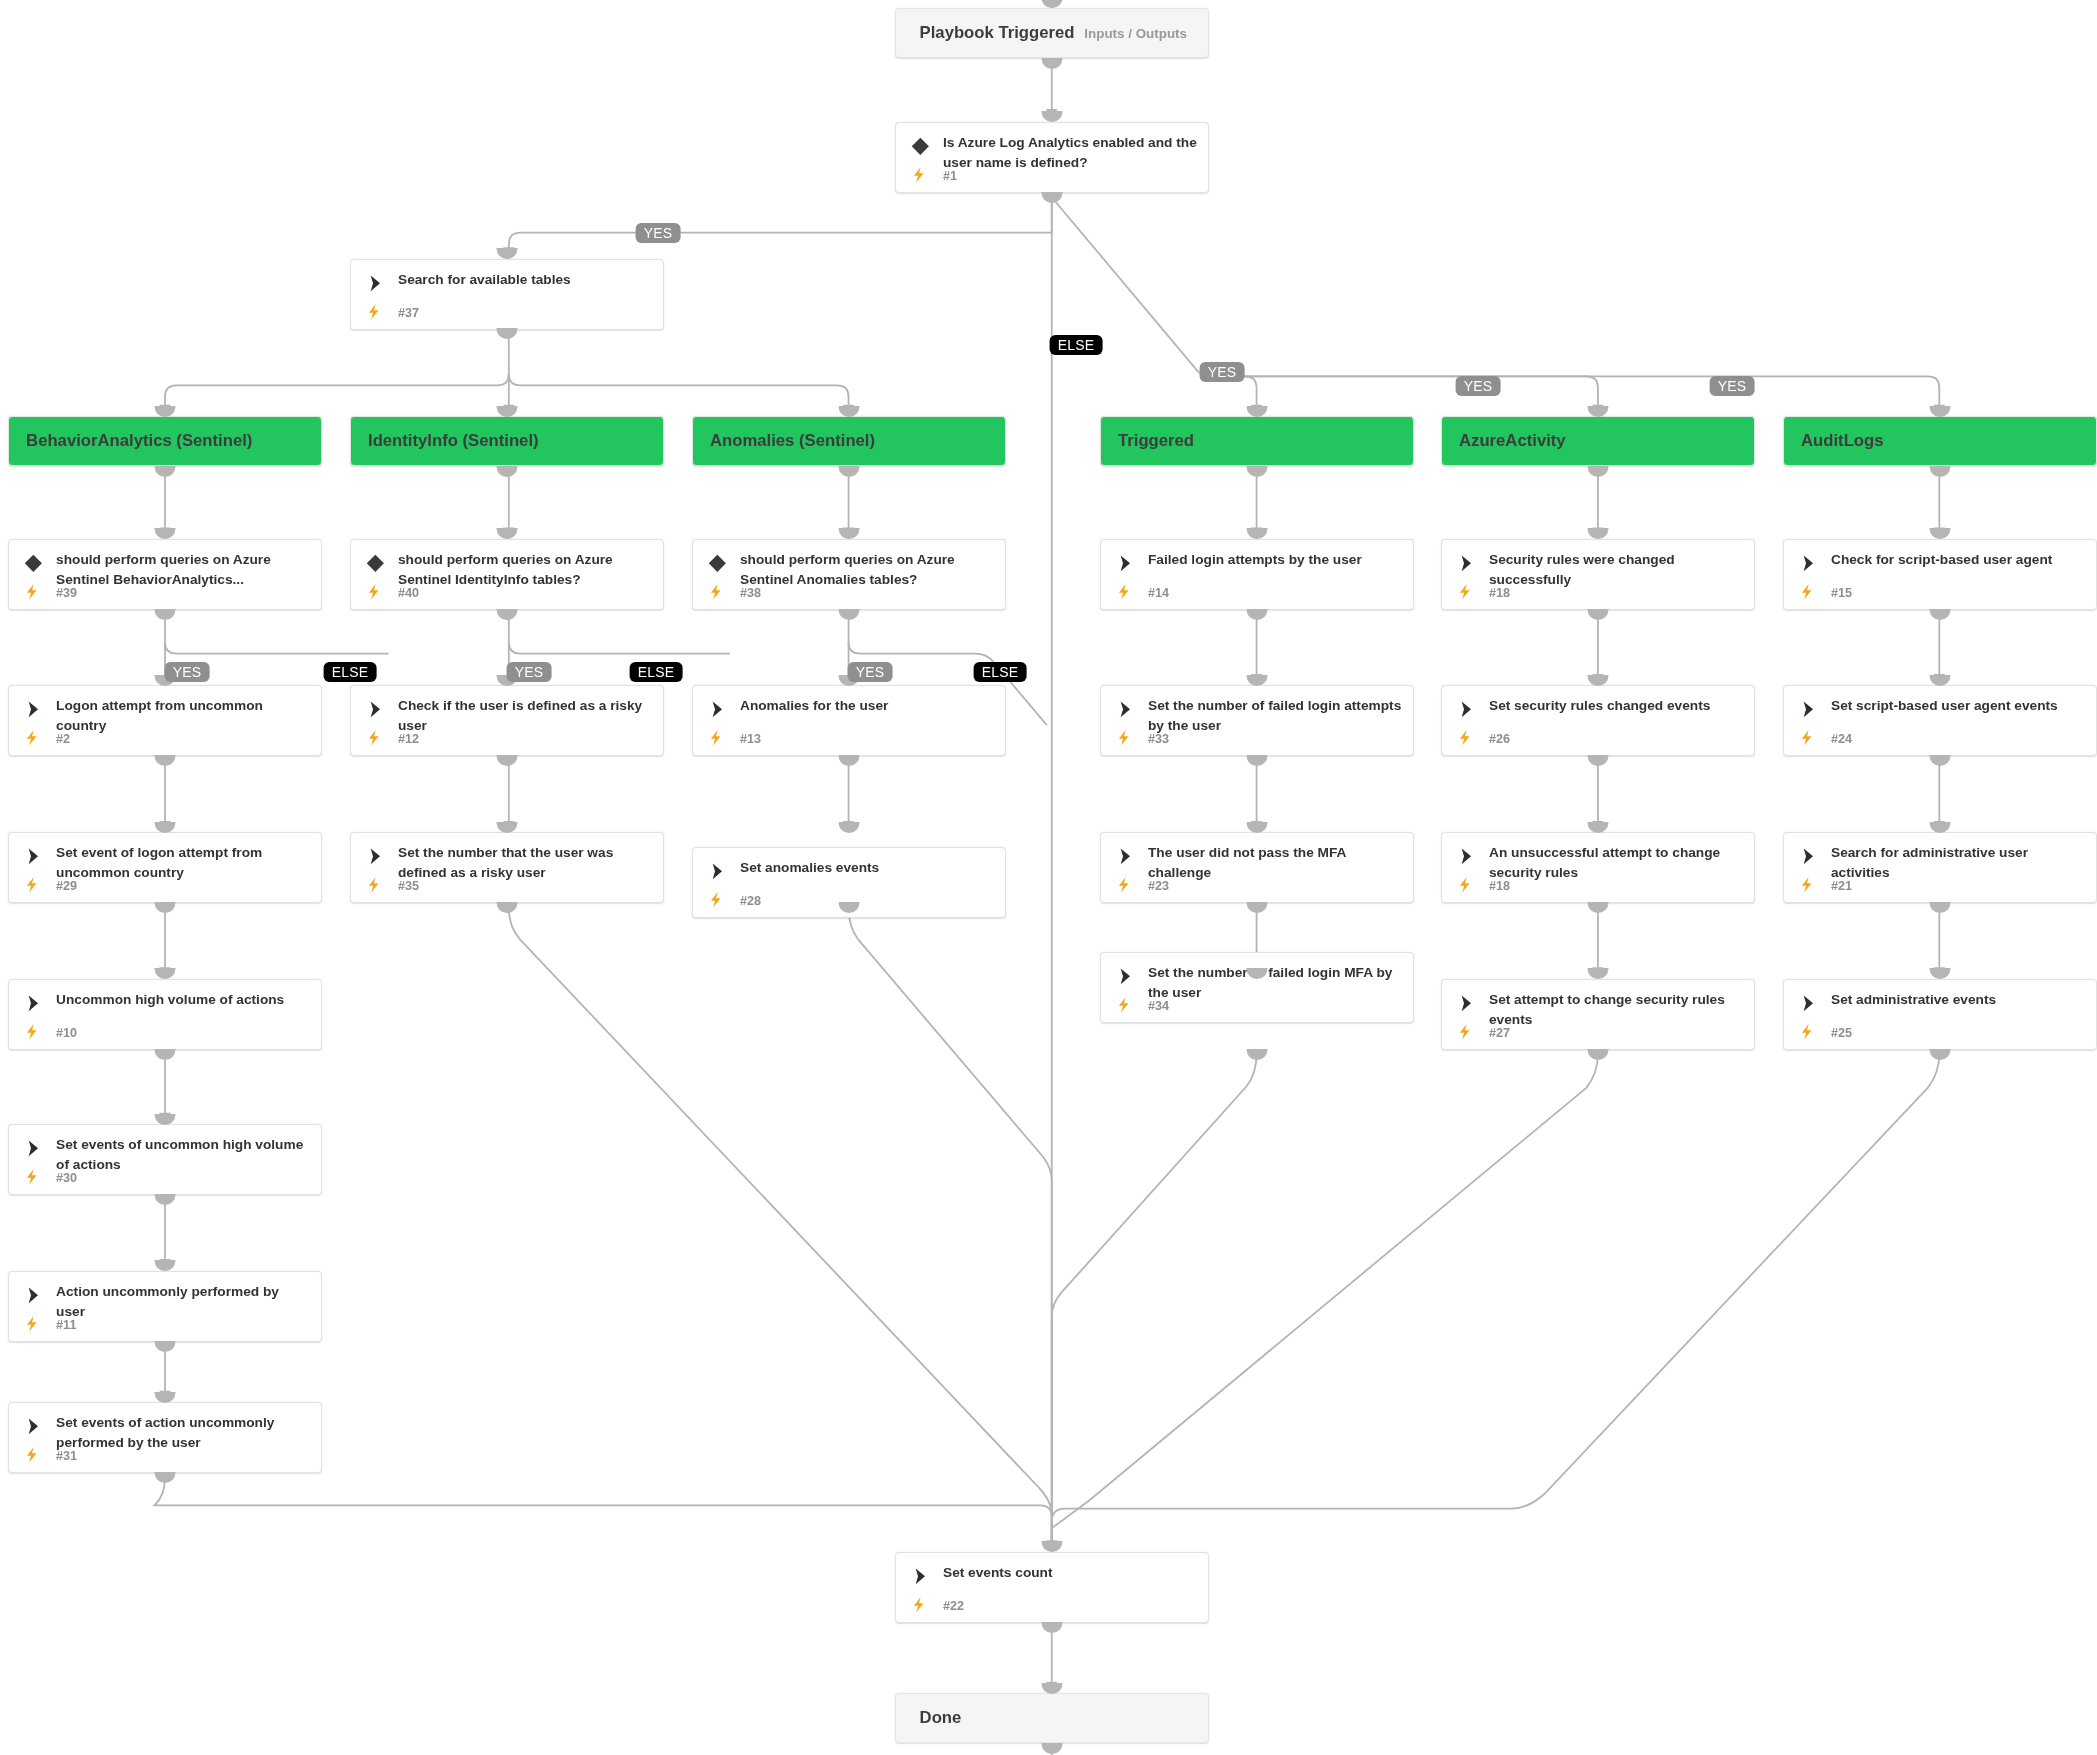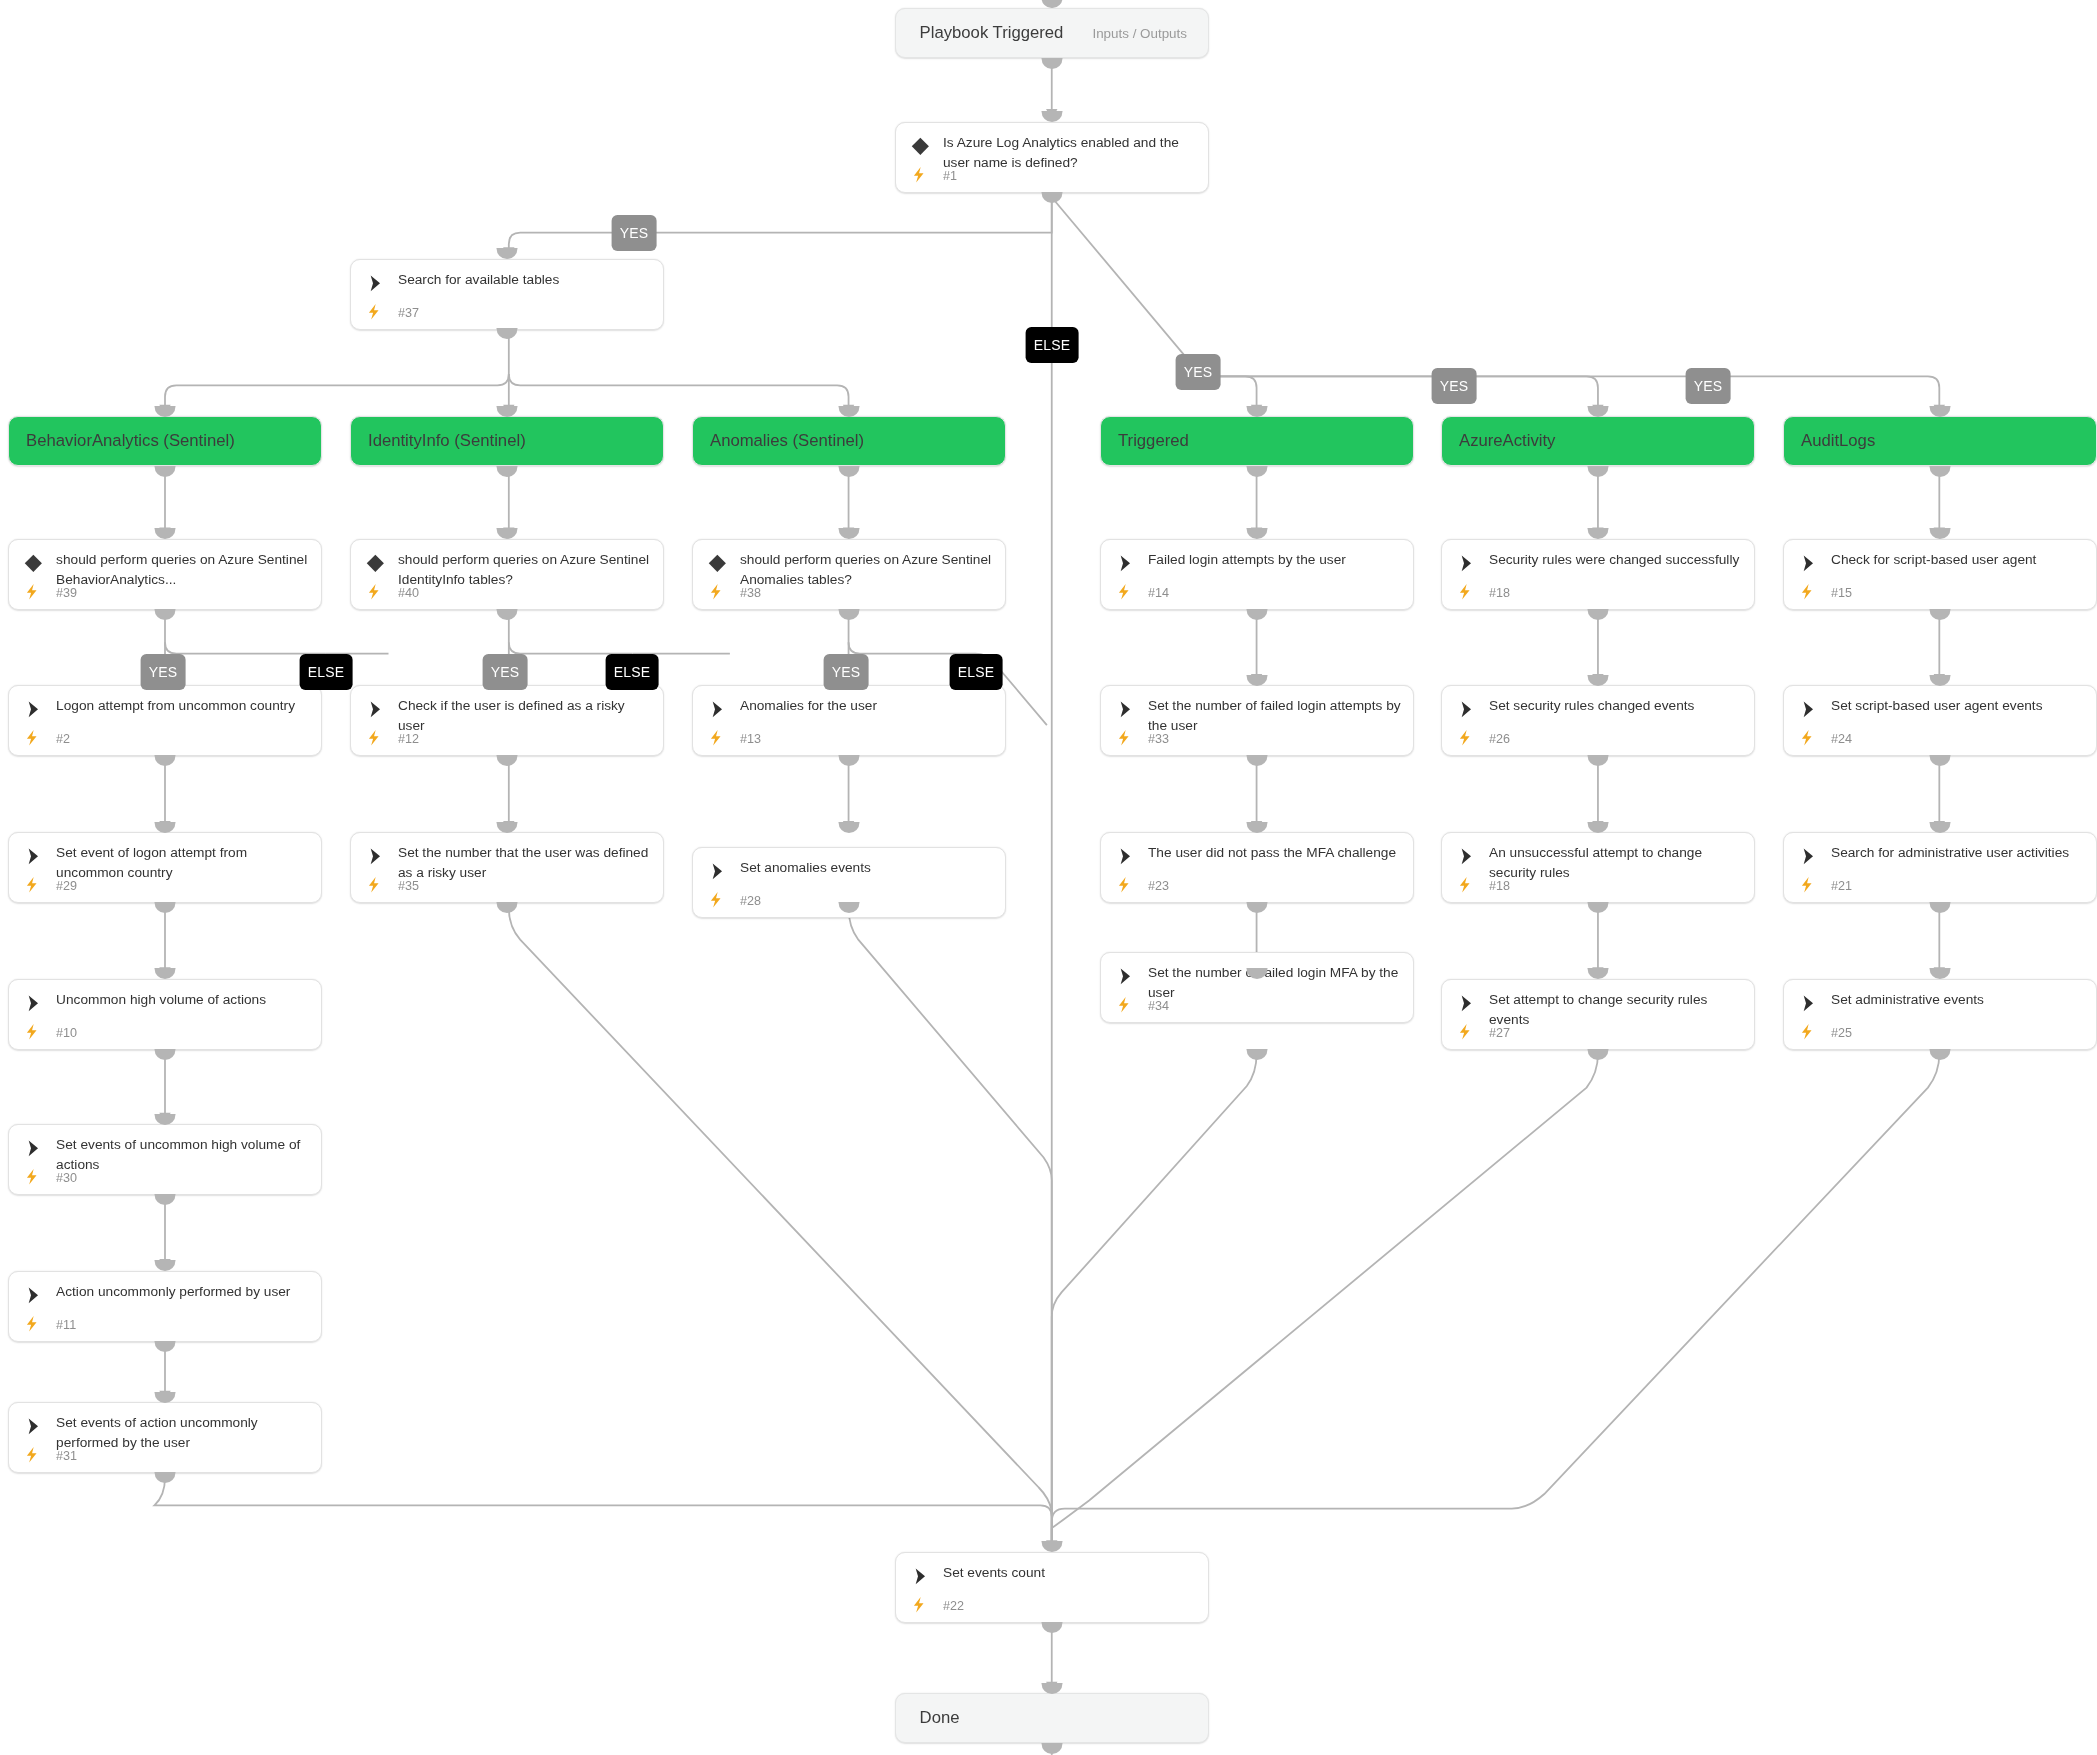--- a/index.html
+++ b/index.html
@@ -23,10 +23,11 @@
     position:absolute;
     box-sizing:border-box;
     border:0.8px solid #e2e2e2;
-    border-radius:10px;
+    border-radius:4px;
     background:#ffffff;
     box-shadow:0 0.8px 1.6px rgba(0,0,0,0.13);
     z-index:3;
+    font-weight:bold;
   }
   .node.group{
     background:#22c55e;

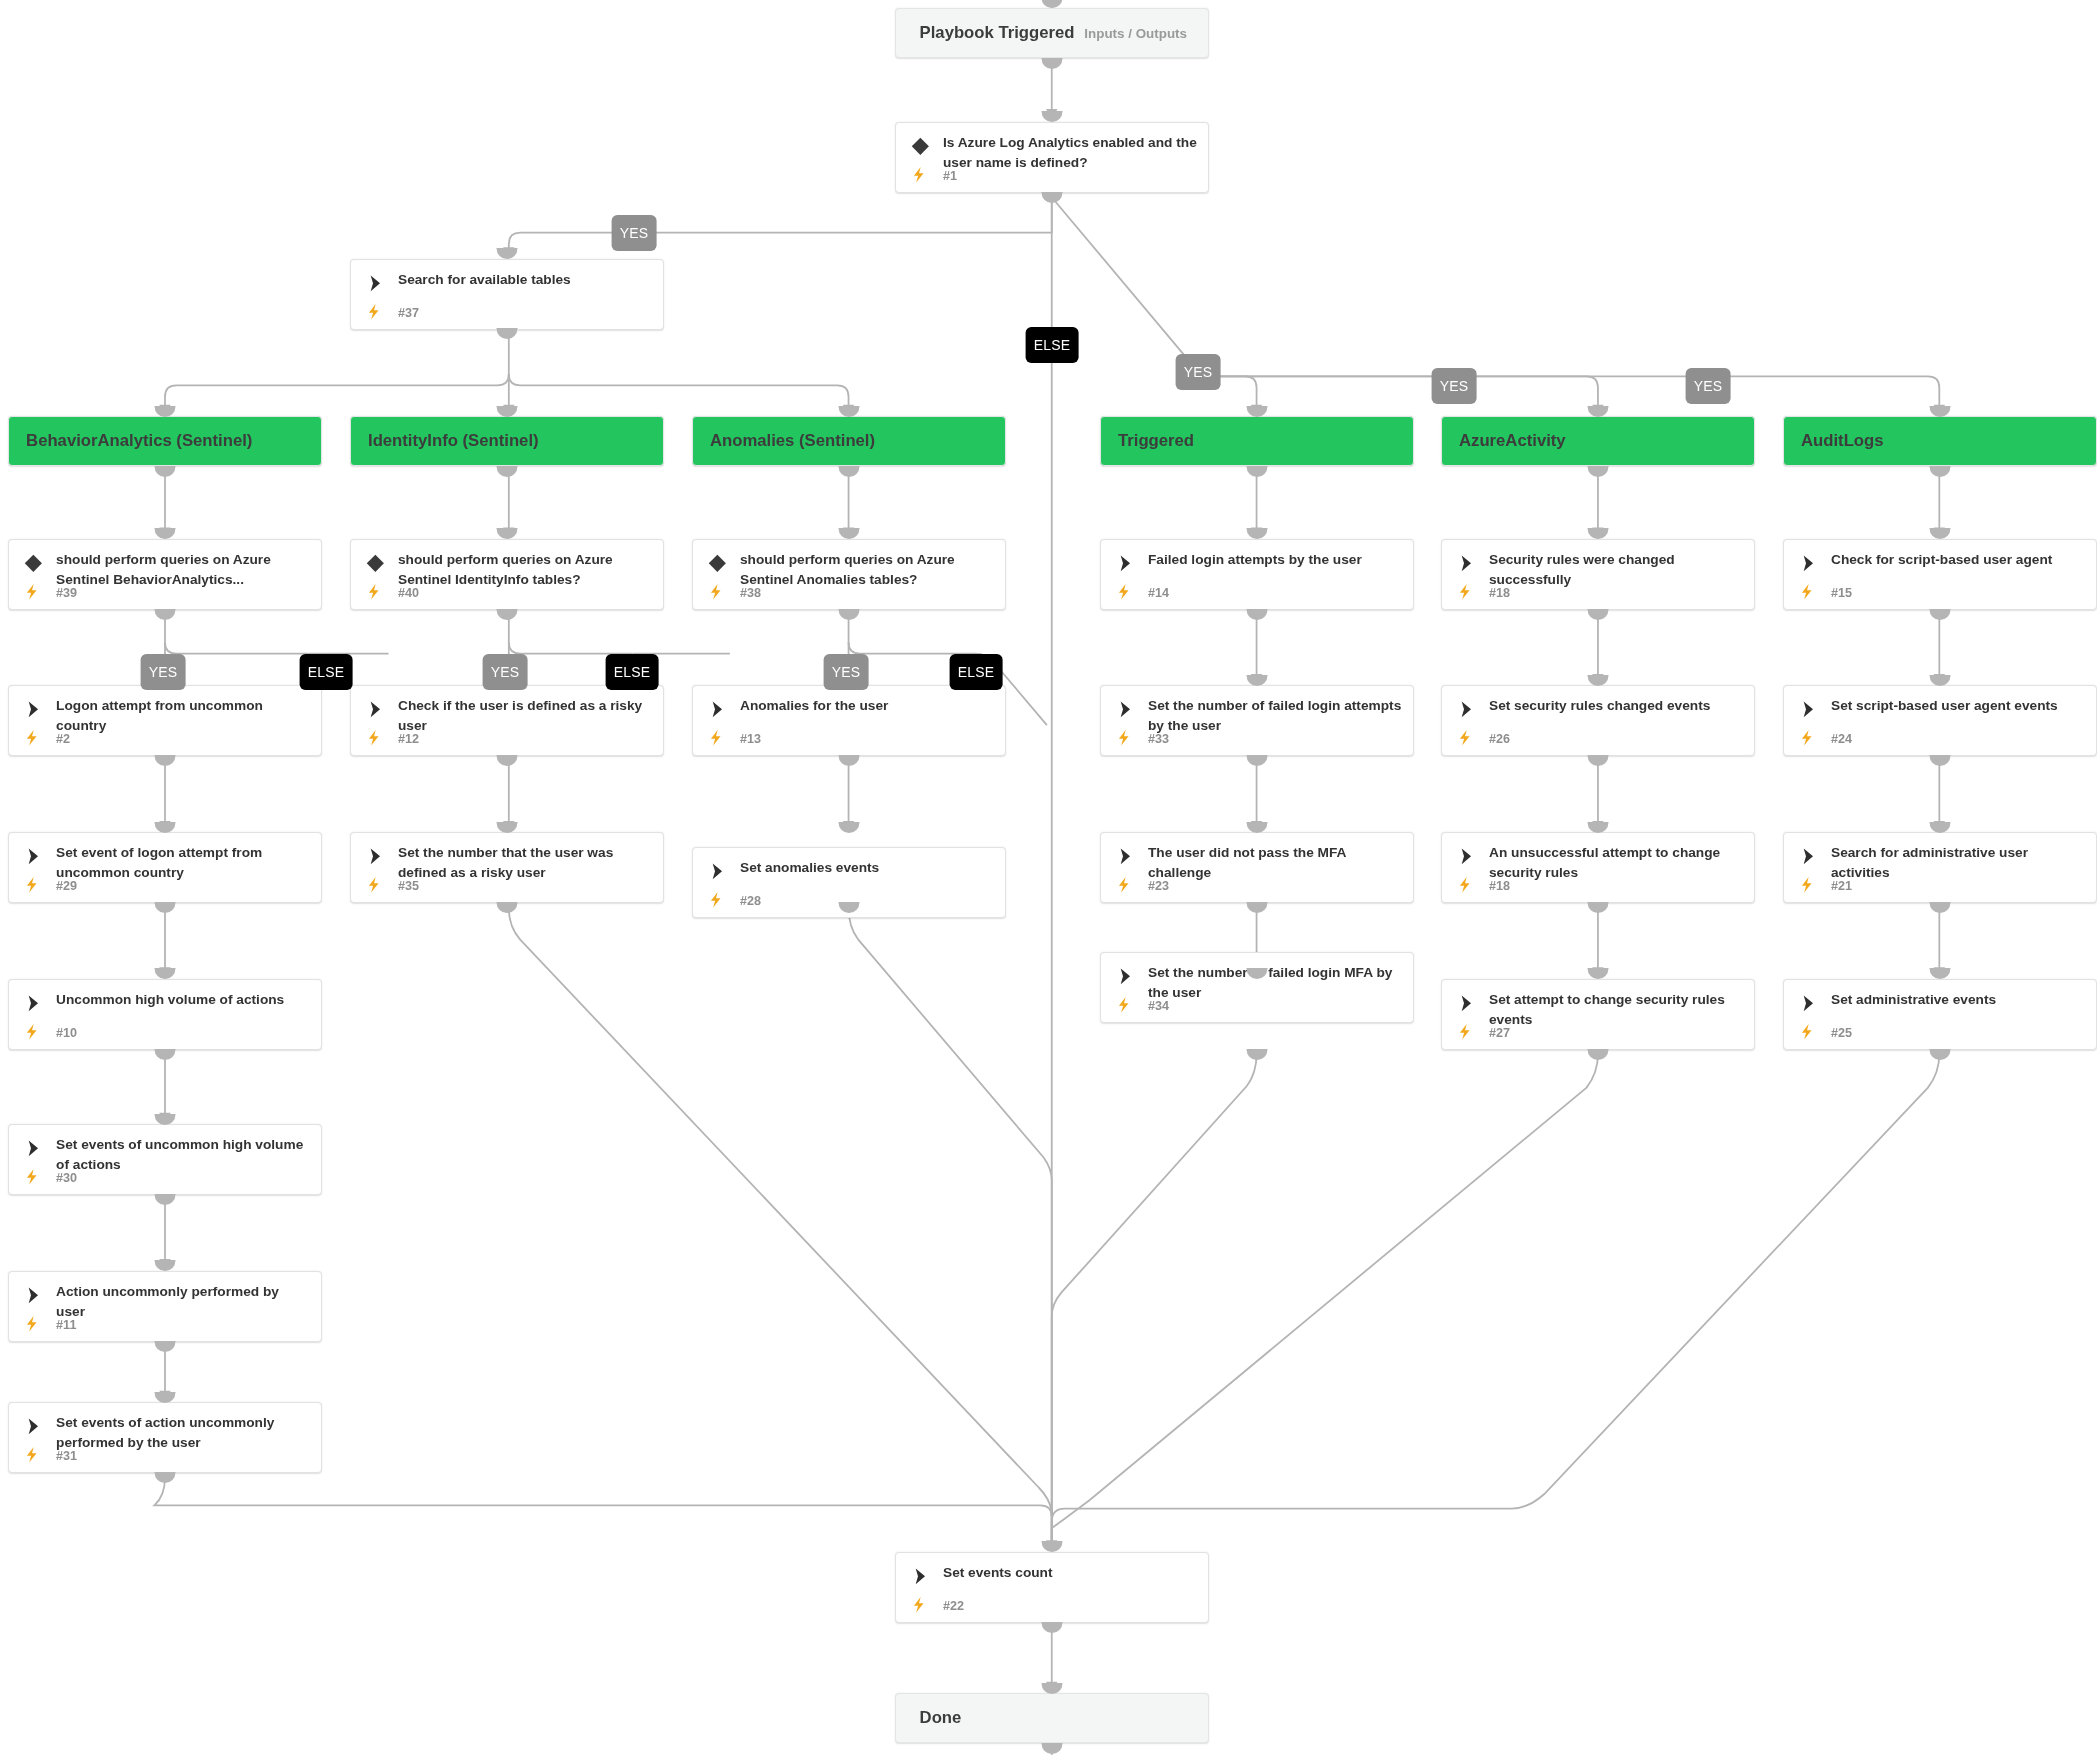--- a/index.html
+++ b/index.html
@@ -99,11 +99,12 @@
     letter-spacing:0.2px;
     color:#ffffff;
     border-radius:5.7px;
-    height:36px;
+    height:20px;
     padding:0 8.1px;
     box-sizing:border-box;
     transform:translate(-50%,-50%);
     white-space:nowrap;
+    margin-left:24px;
   }
   .elabel.yes{background:#8f8f8f;}
   .elabel.else{background:#000000;}

